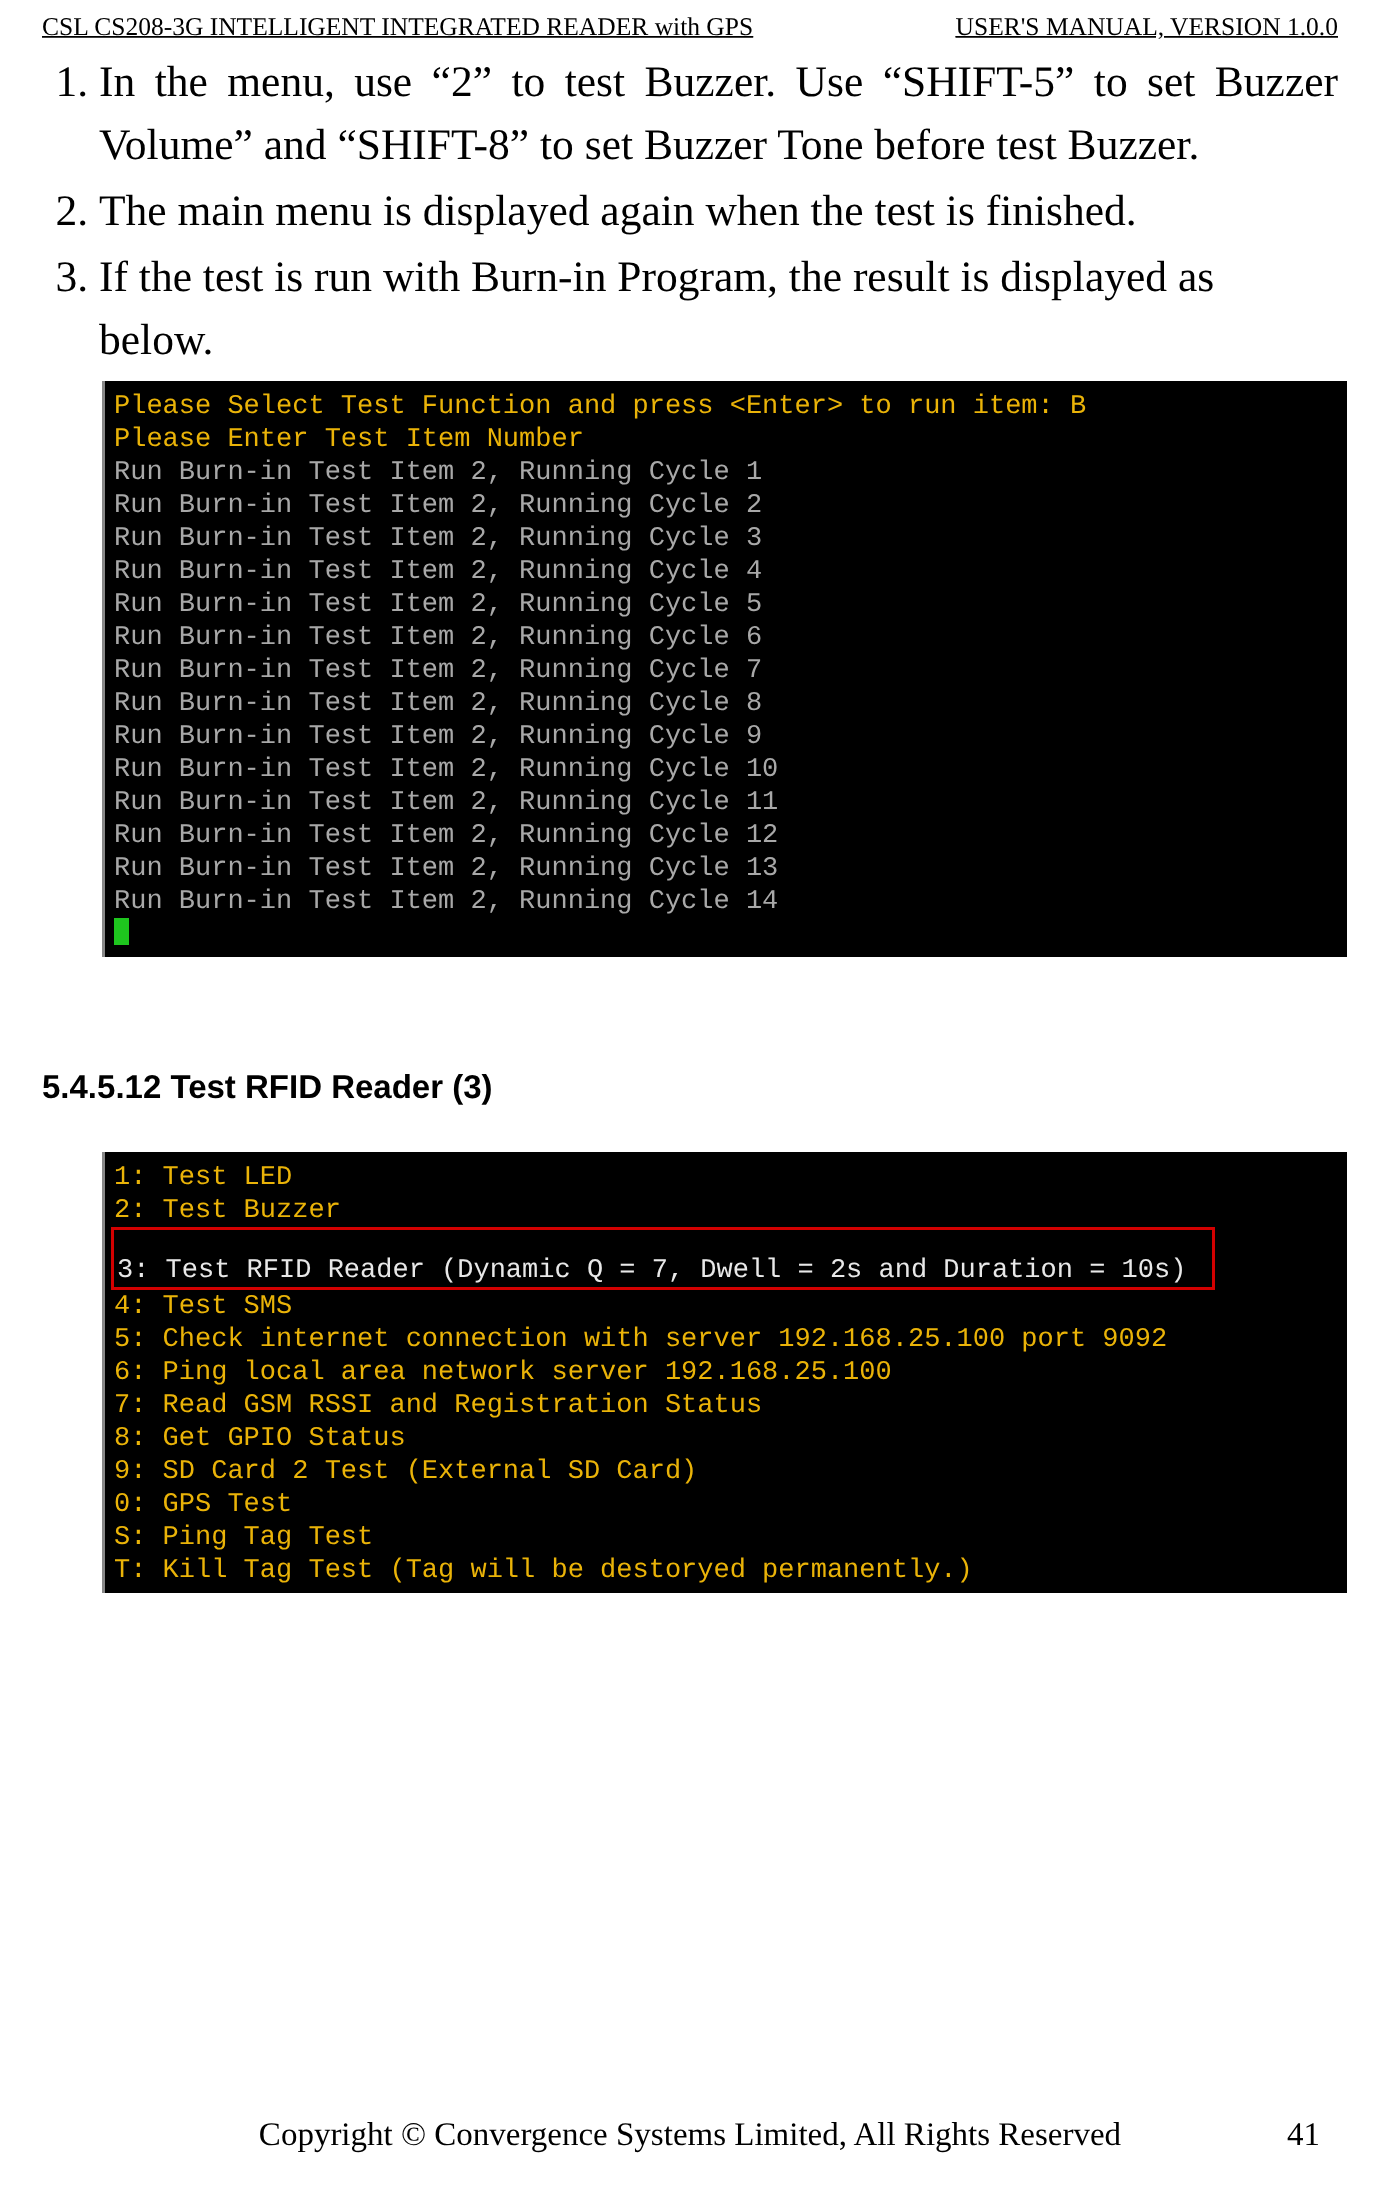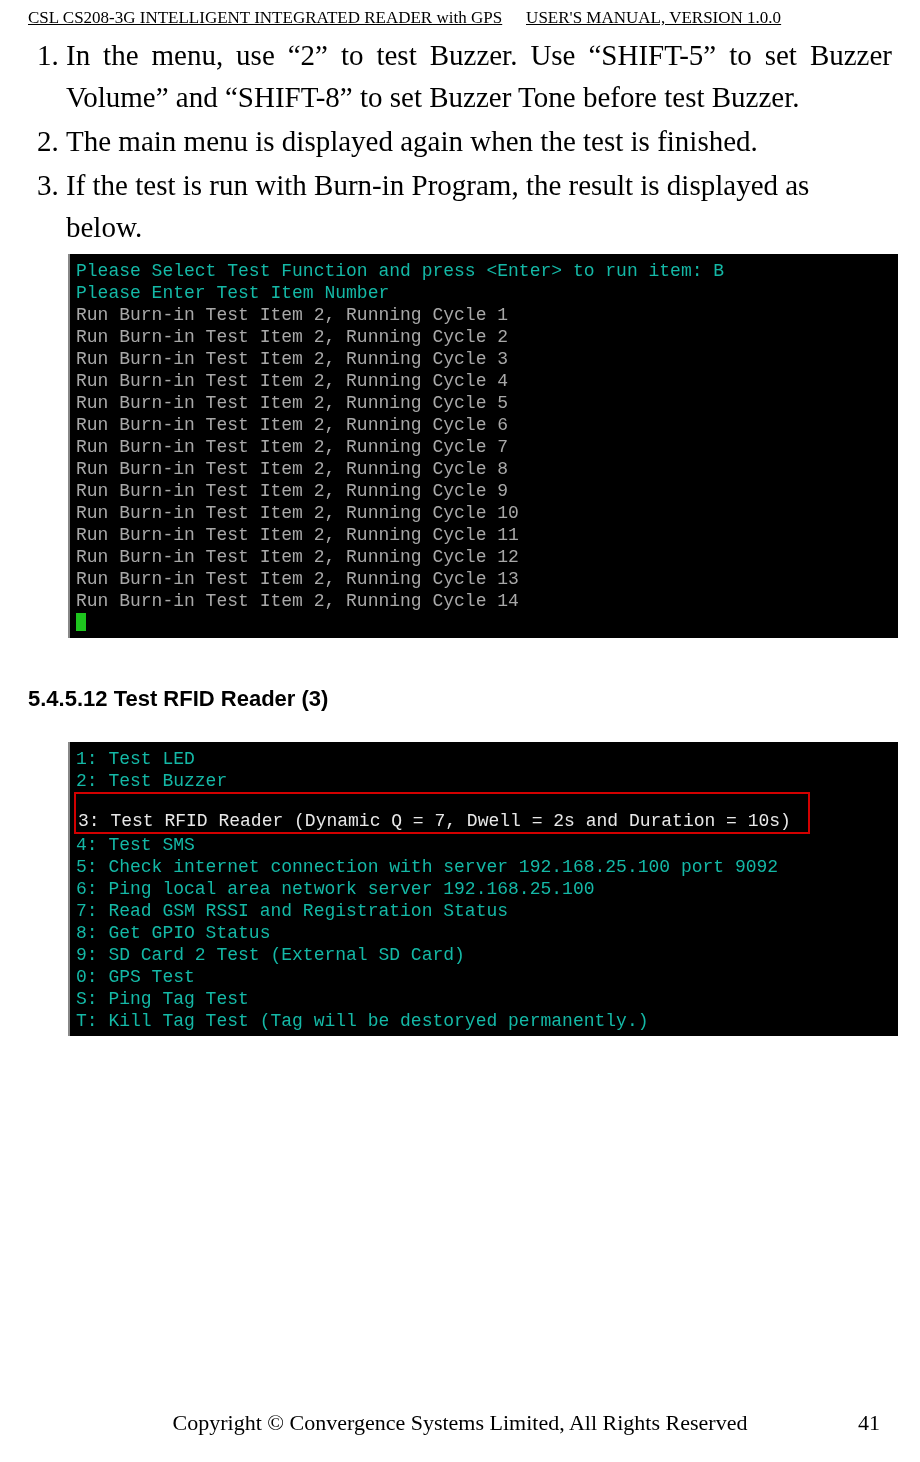--- a/index.html
+++ b/index.html
@@ -20,6 +20,7 @@
 }
 .header-row {
   display: flex;
+  justify-content: space-between;
   font-family: "Times New Roman", Times, serif;
   font-size: 17px;
   text-decoration: underline;

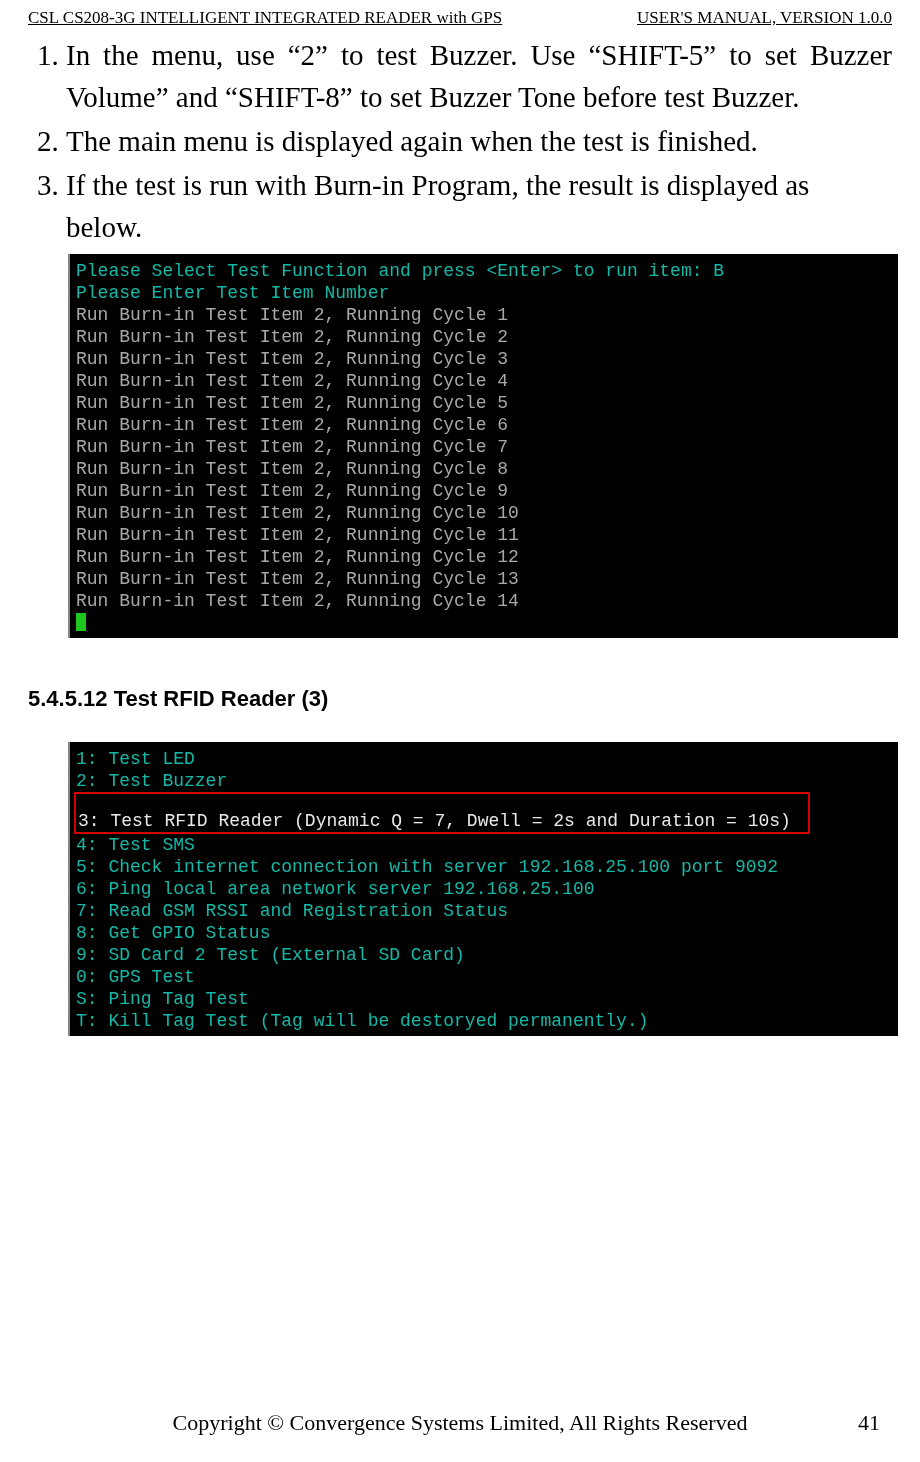--- a/index.html
+++ b/index.html
@@ -63,7 +63,7 @@
   line-height: 22px;
   white-space: pre;
 }
-.term .white { color: #14b8a6; }
+.term .white { color: #eab308; }
 .term .grey  { color: #a8a8a8; }
 .term .hl {
   color: #e8e8e8;

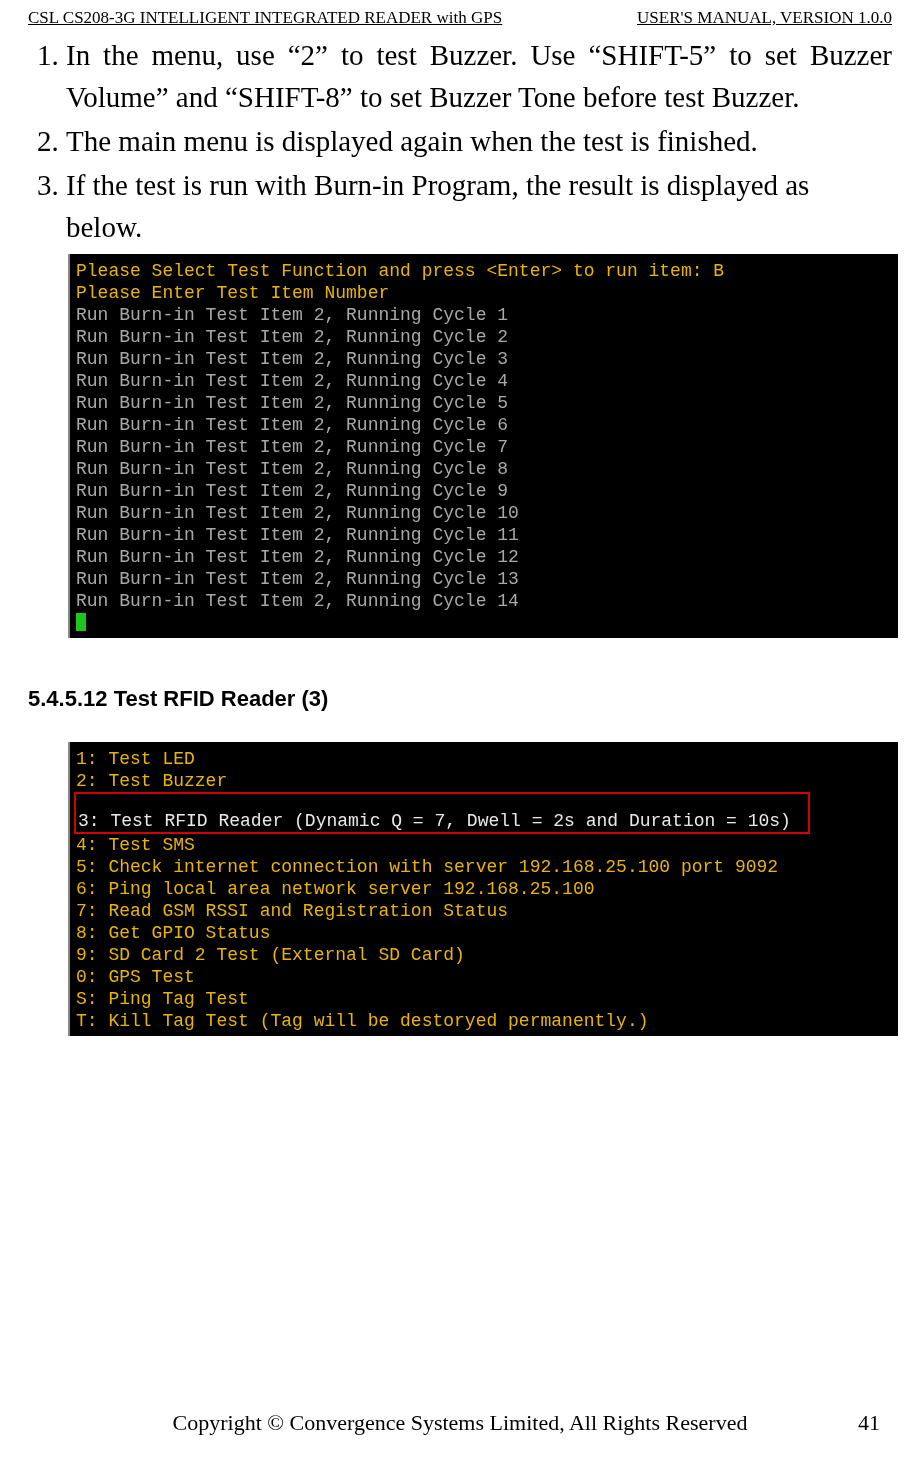--- a/index.html
+++ b/index.html
@@ -135,7 +135,7 @@
 <span class="grey">Run Burn-in Test Item 2, Running Cycle 14</span>
 <span class="cursor"></span></div>
 
-  <div class="section-head" style="margin-top:48px;">5.4.5.12    Test RFID Reader (3)</div>
+  <div class="section-head" style="margin-top:74px;">5.4.5.12    Test RFID Reader (3)</div>
 
 
   <div class="term"><span class="white">1: Test LED</span>

